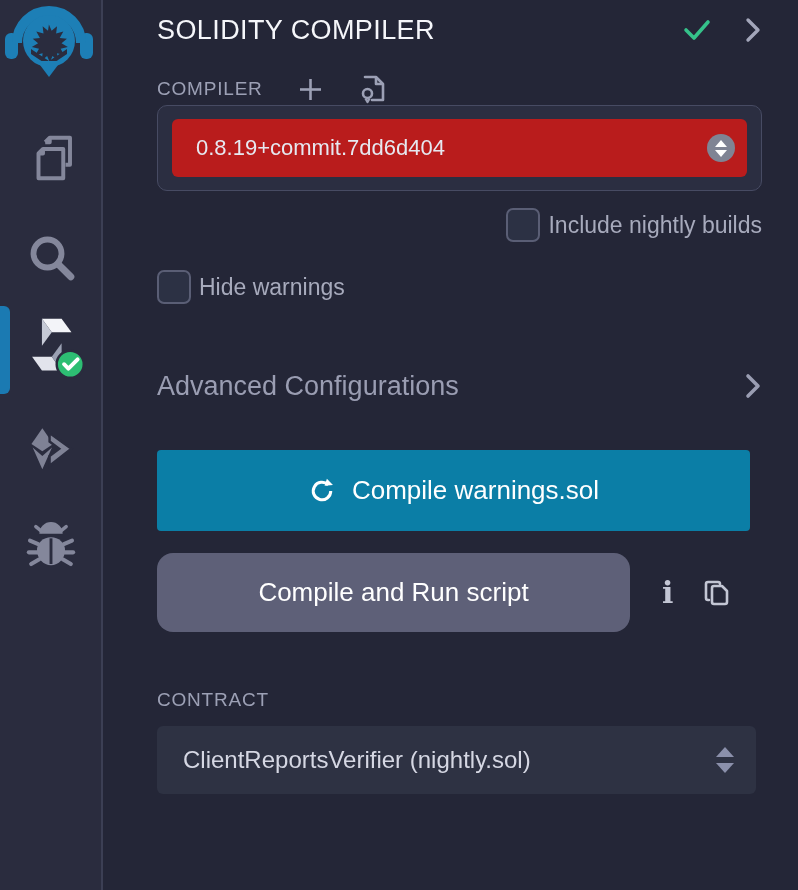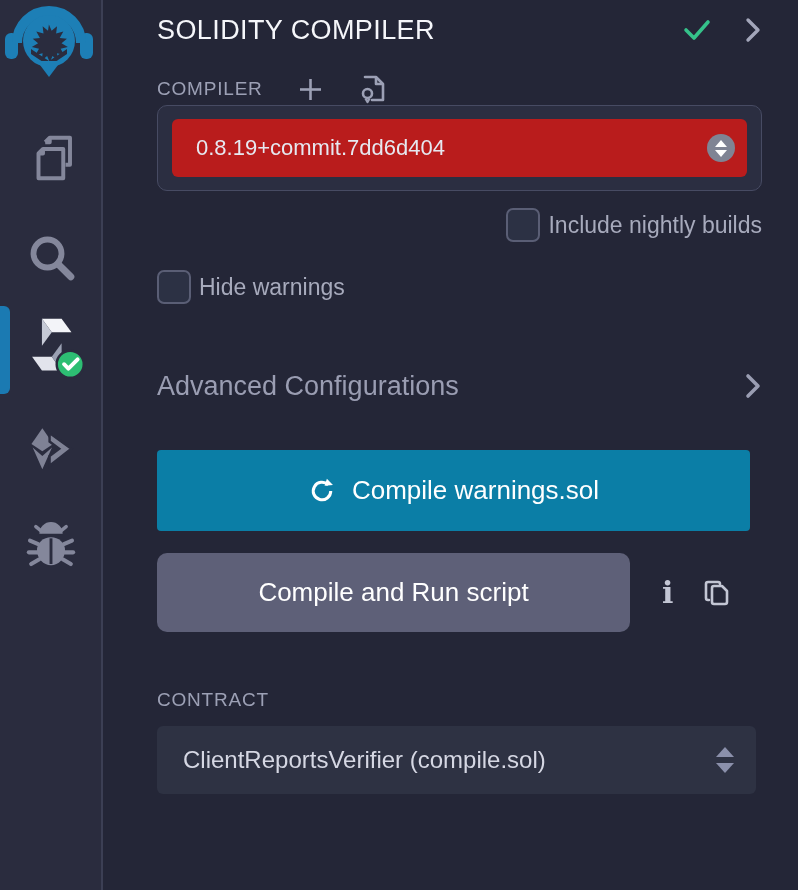--- a/index.html
+++ b/index.html
@@ -82,7 +82,7 @@
 
   .run-row { display:flex; align-items:center; margin-top:22px; height:79px; }
   .btn-run {
-    width:473px; height:79px; border:none; border-radius:10px;
+    width:473px; height:79px; border:none; border-radius:16px;
     background:#5e6078; color:#fff; font-family:inherit; font-size:26px; cursor:pointer;
   }
   .info-glyph {

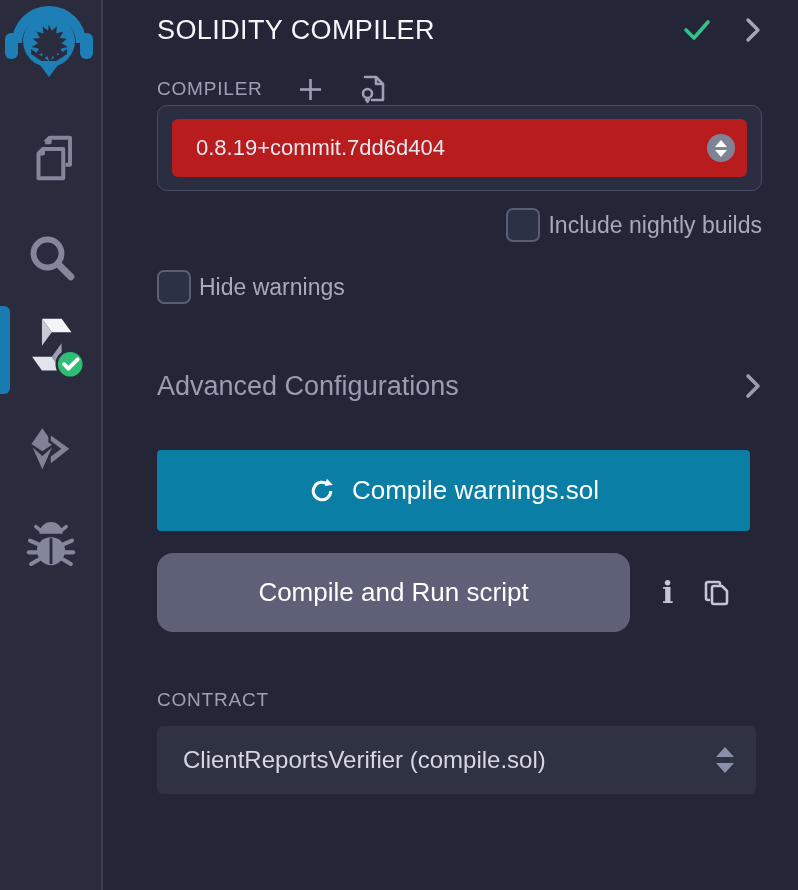--- a/index.html
+++ b/index.html
@@ -254,7 +254,7 @@
   </div>
 
   <div class="contract-sel">
-    <span class="contract-text">ClientReportsVerifier (compile.sol)</span>
+    <span class="contract-text">ClientReportsVerifier (nightly.sol)</span>
     <span class="updown">
       <span class="up"></span>
         <span class="down"></span>

